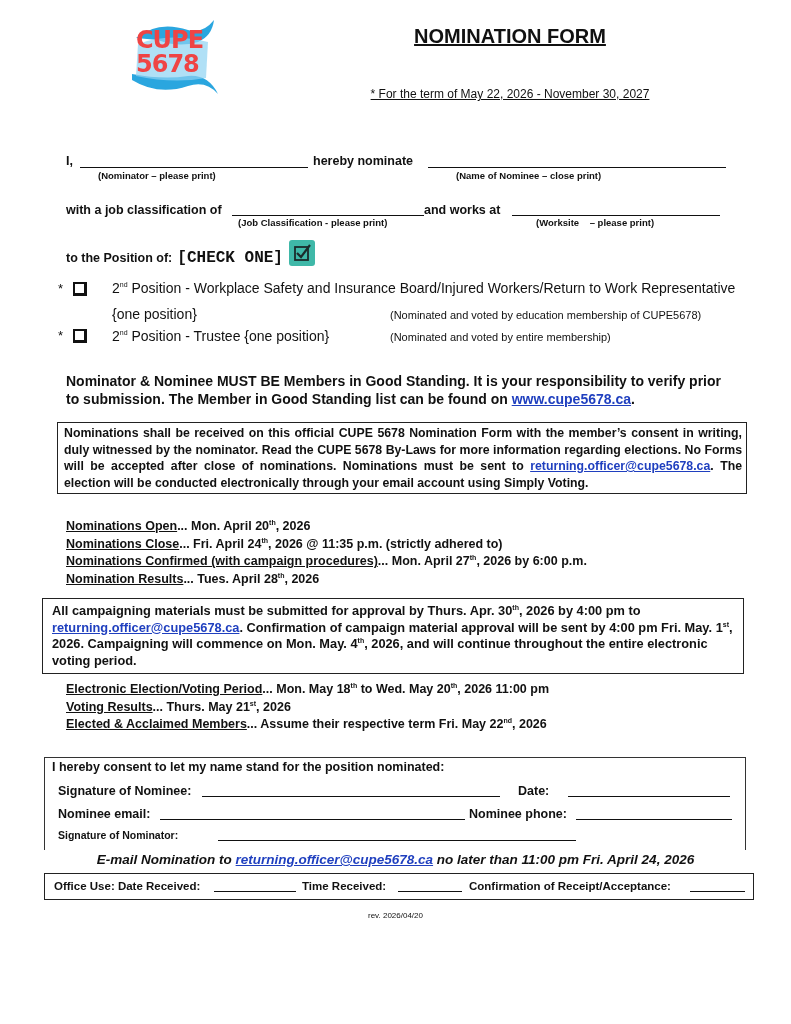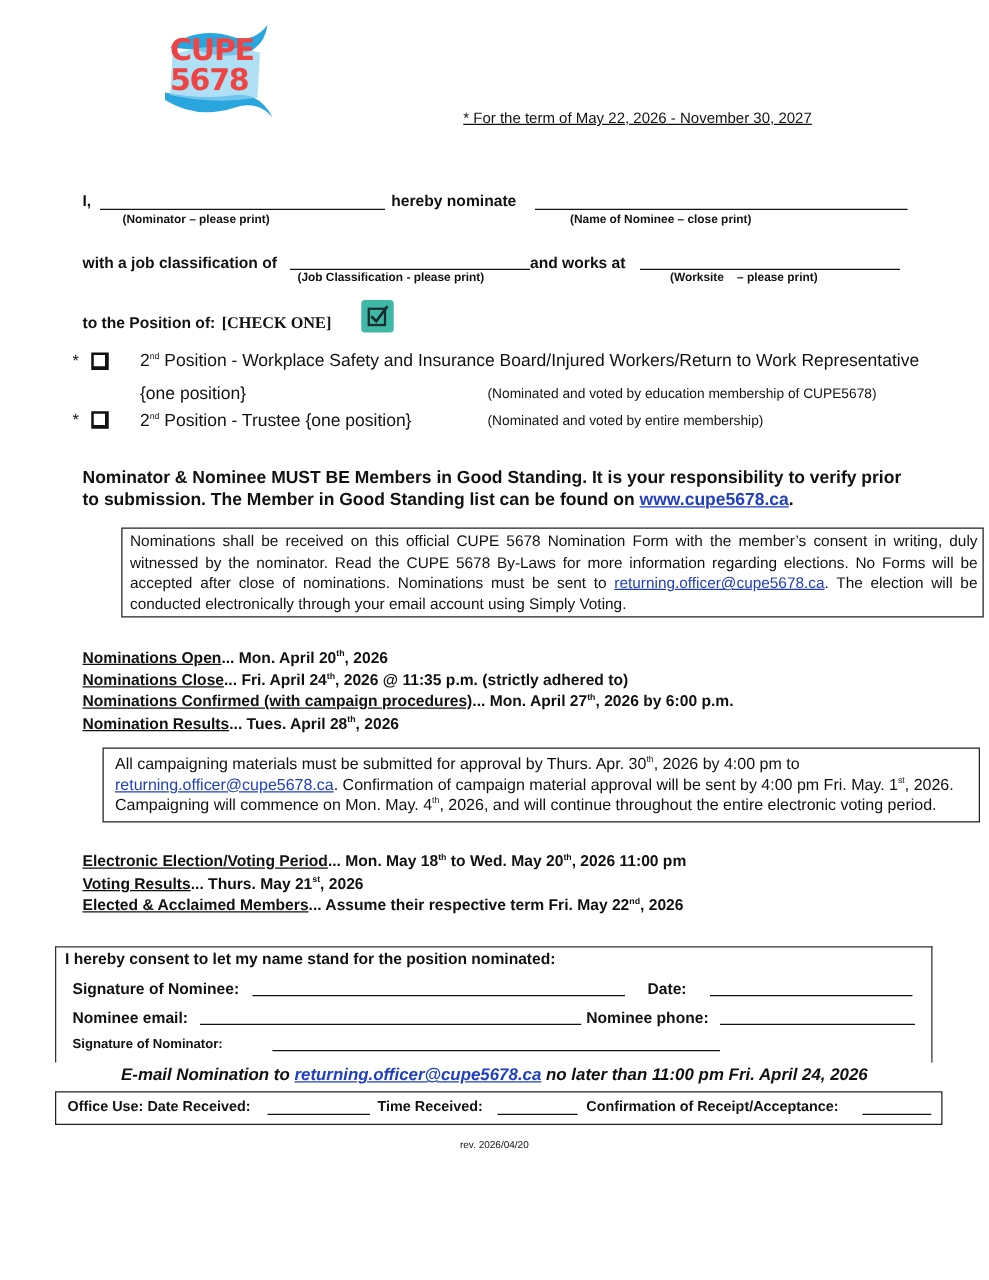--- a/index.html
+++ b/index.html
@@ -56,6 +56,7 @@
 </div>
 
 <div class="abs title">
+  <span>NOMINATION FORM</span>
 </div>
 <div class="abs term">* For the term of May 22, 2026 - November 30, 2027</div>
 

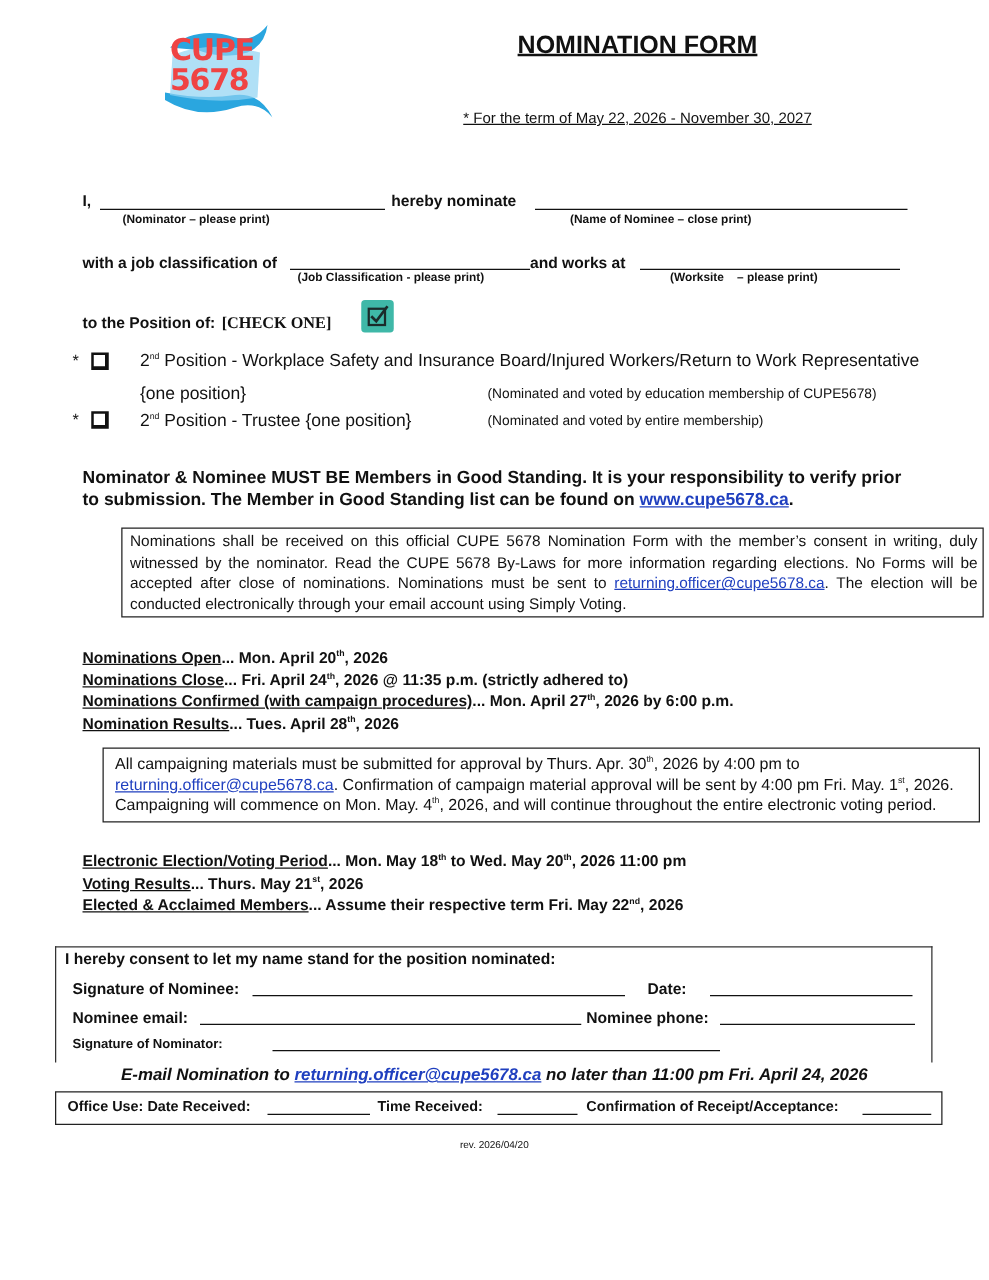--- a/index.html
+++ b/index.html
@@ -76,7 +76,7 @@
 
 <div class="abs" style="left:66px;top:247px">
   <span class="lbl">to the Position of:</span>
-  <span style="font-family:Liberation Serif, serif;font-size:13px;font-weight:bold">[CHECK ONE]</span>
+  <span style="font-family:Liberation Mono, monospace;font-size:16px;font-weight:bold">[CHECK ONE]</span>
 </div>
 <div class="abs check-icon">
   <svg width="26" height="26">

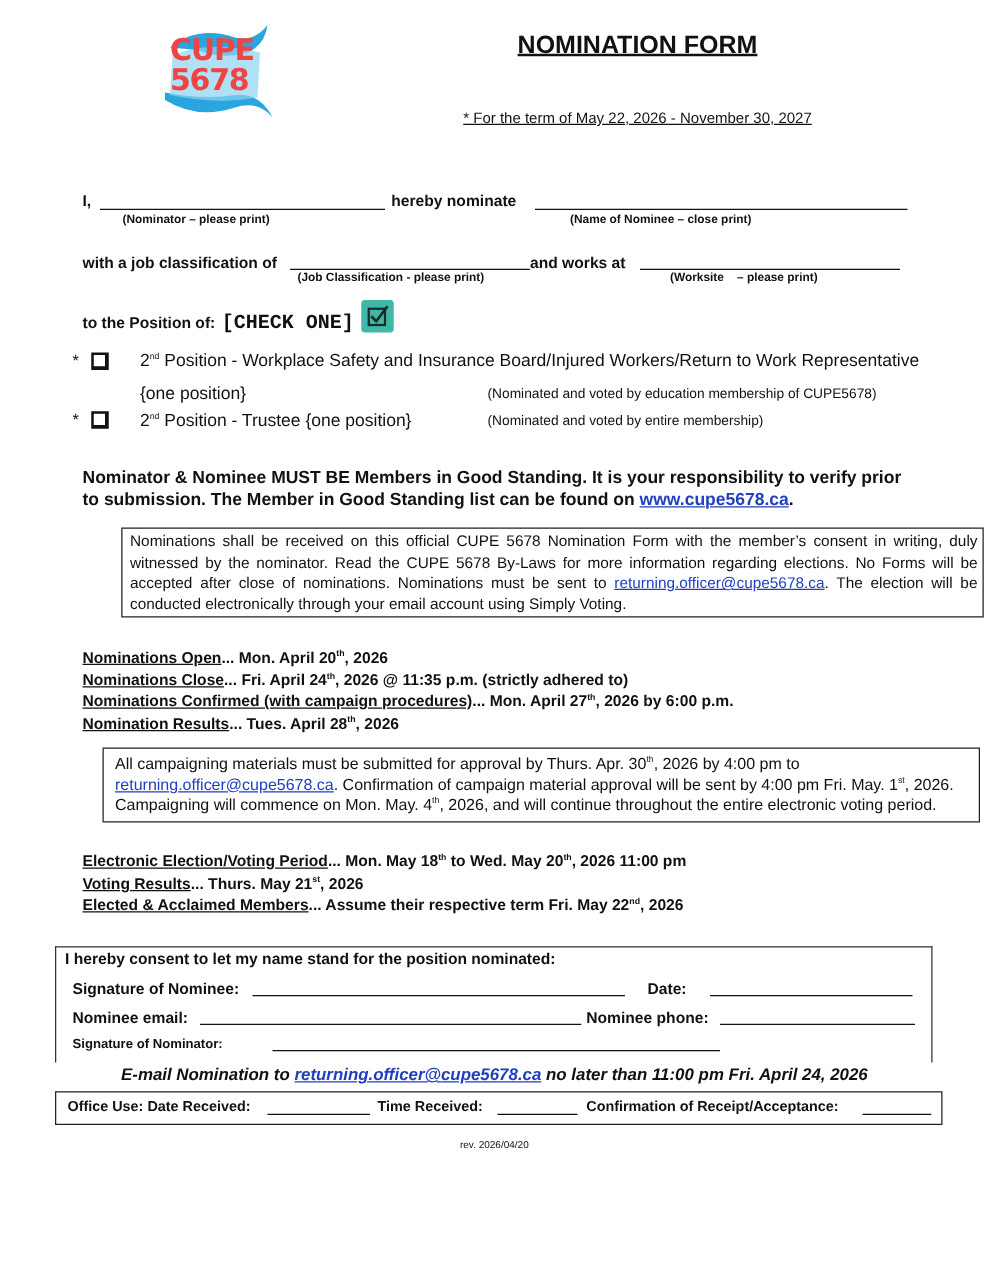--- a/index.html
+++ b/index.html
@@ -34,8 +34,8 @@
   .check-icon { left: 289px; top: 240px; width: 26px; height: 26px; background: #3fb8a8; border-radius: 3px; }
 
   .bold-para { font-family: "Liberation Sans", sans-serif; font-weight: bold; font-size: 14px; line-height: 18px; }
-  .box { border: 1.5px solid #222; font-family: "Liberation Sans", sans-serif; font-weight: normal;
-         font-size: 12.3px; line-height: 16.5px; box-sizing: border-box; margin-left: 40px; }
+  .box { border: 1.5px solid #222; font-family: "Liberation Sans", sans-serif; font-weight: bold;
+         font-size: 12.3px; line-height: 16.5px; box-sizing: border-box; }
   .sched { font-family: "Liberation Sans", sans-serif; font-weight: bold; font-size: 12.5px; line-height: 17.5px; }
   .emailnote { font-family: "Liberation Sans", sans-serif; font-weight: bold; font-style: italic; font-size: 13.5px; }
   .rev { font-family: "Liberation Sans", sans-serif; font-size: 8px; }

